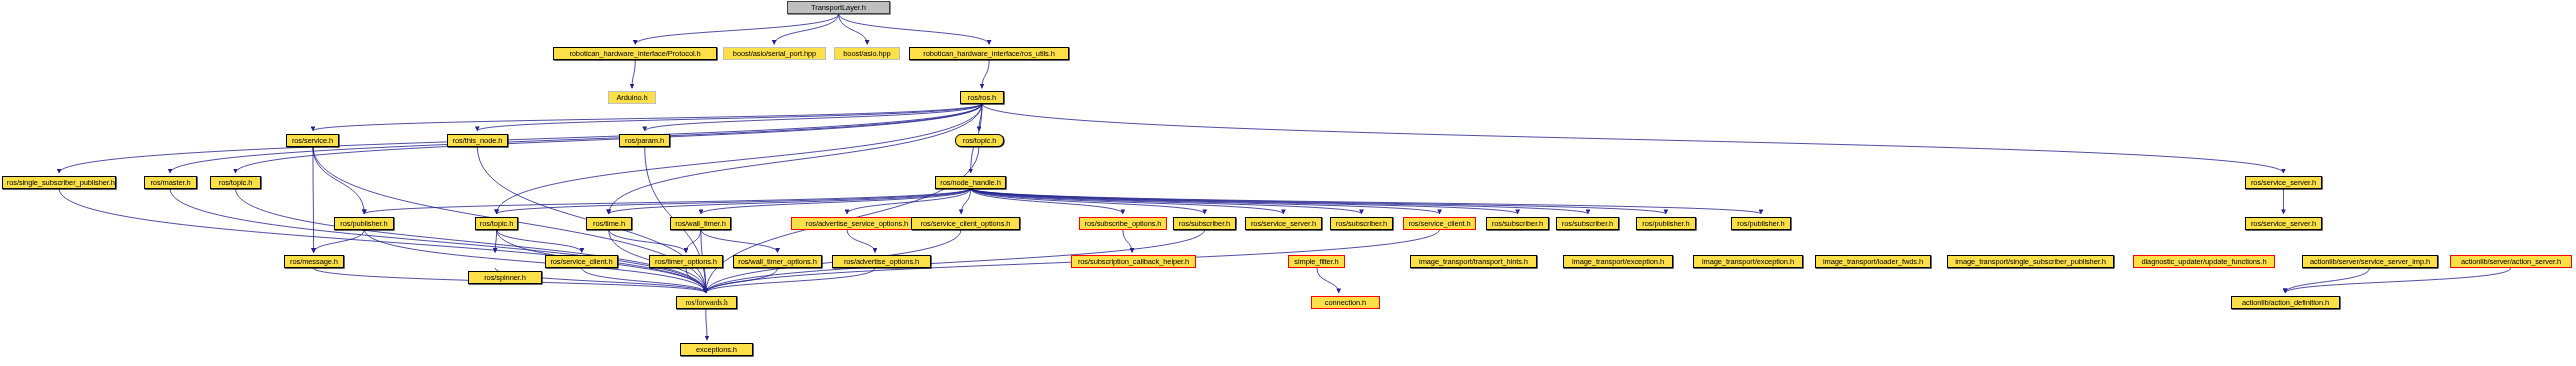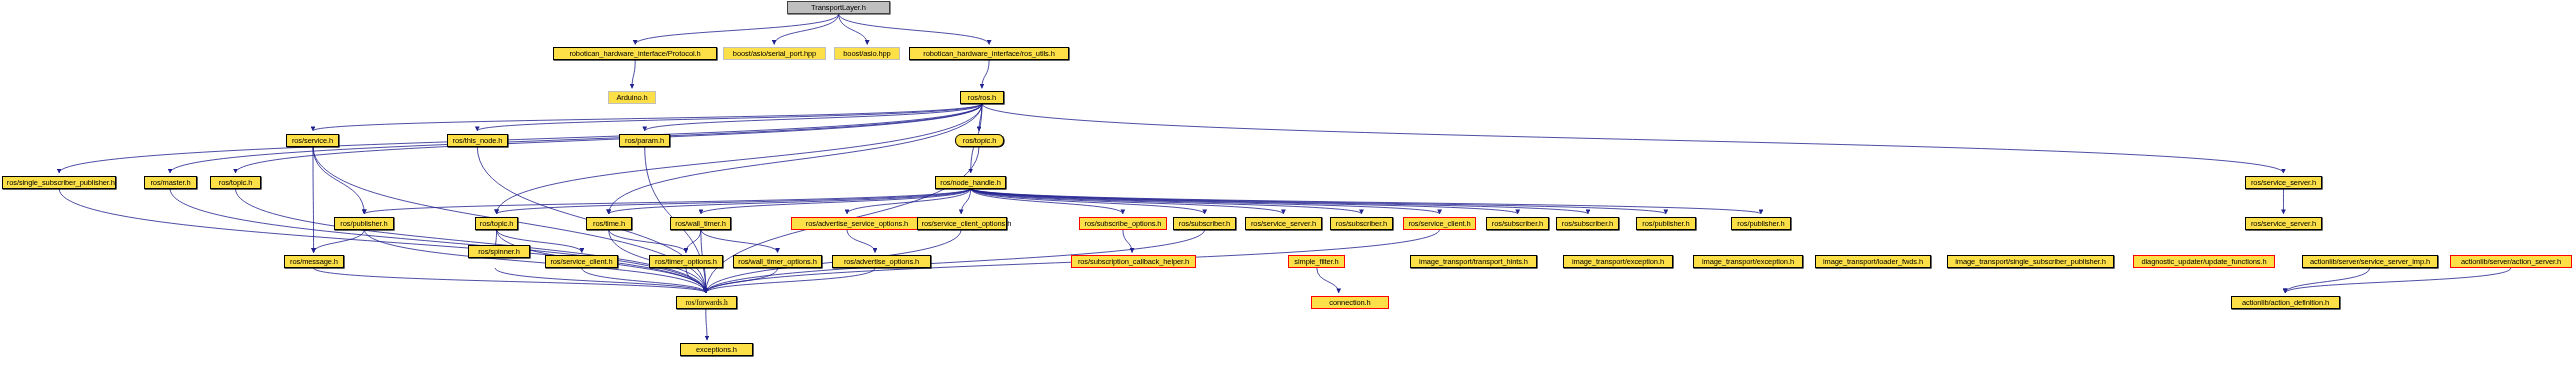--- a/index.html
+++ b/index.html
@@ -156,7 +156,7 @@
       <div class="node hard" style="left: 586px; top: 217px; width: 46px;">ros/time.h</div>
       <div class="node hard" style="left: 670px; top: 217px; width: 61px;">ros/wall_timer.h</div>
       <div class="node red" style="left: 791px; top: 217px; width: 132px;">ros/advertise_service_options.h</div>
-      <div class="node hard" style="left: 911px; top: 217px; width: 90px; margin-left: 6px;">ros/service_client_options.h</div>
+      <div class="node hard" style="left: 911px; top: 217px; width: 109px;">ros/service_client_options.h</div>
       <div class="node red" style="left: 1079px; top: 217px; width: 88px;">ros/subscribe_options.h</div>
       <div class="node hard" style="left: 1173px; top: 217px; width: 63px;">ros/subscriber.h</div>
       <div class="node hard" style="left: 1245px; top: 217px; width: 77px;">ros/service_server.h</div>

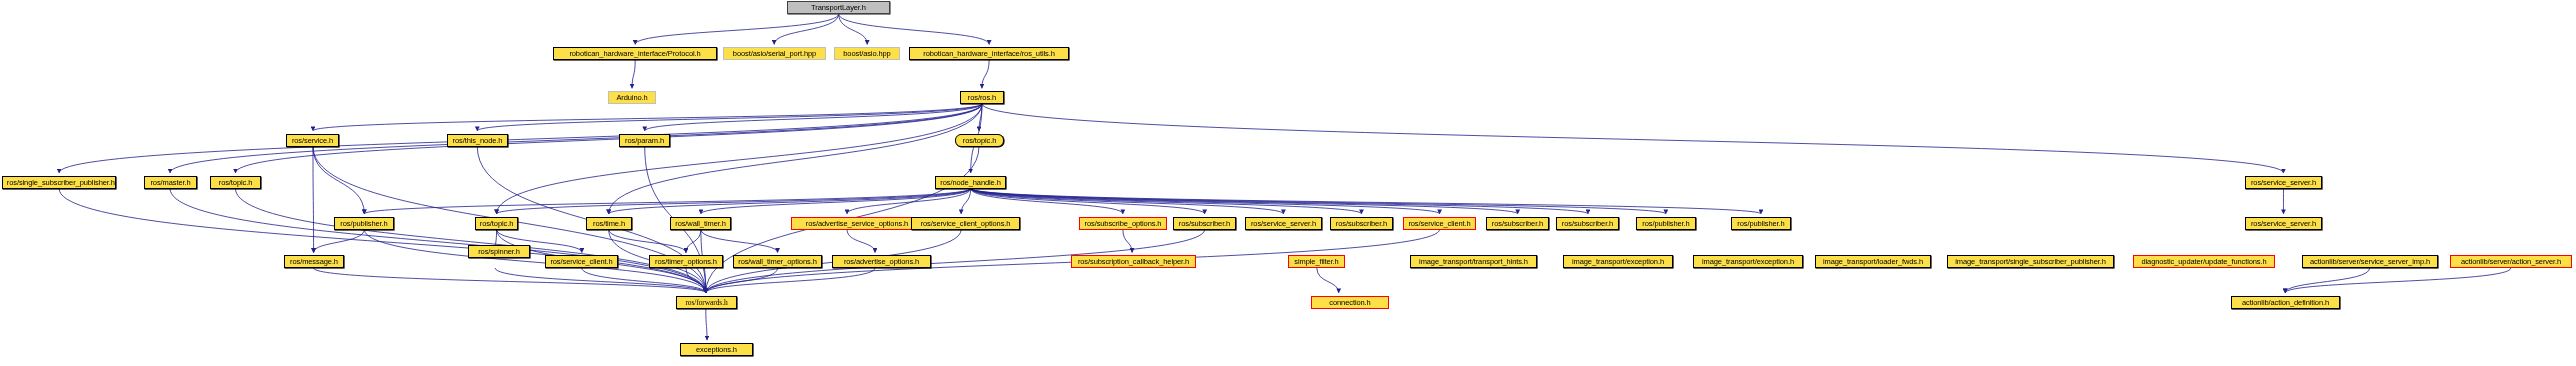--- a/index.html
+++ b/index.html
@@ -168,7 +168,7 @@
       <div class="node hard" style="left: 1731px; top: 217px; width: 60px;">ros/publisher.h</div>
       <div class="node hard" style="left: 2245px; top: 217px; width: 77px;">ros/service_server.h</div>
       <div class="node hard" style="left: 284px; top: 255px; width: 60px;">ros/message.h</div>
-      <div class="node hard" style="left: 468px; top: 245px; width: 62px;">ros/spinner.h</div>
+      <div class="node hard" style="left: 468px; top: 271px; width: 74px;">ros/spinner.h</div>
       <div class="node hard" style="left: 545px; top: 255px; width: 73px;">ros/service_client.h</div>
       <div class="node hard" style="left: 649px; top: 255px; width: 74px;">ros/timer_options.h</div>
       <div class="node hard" style="left: 733px; top: 255px; width: 89px;">ros/wall_timer_options.h</div>

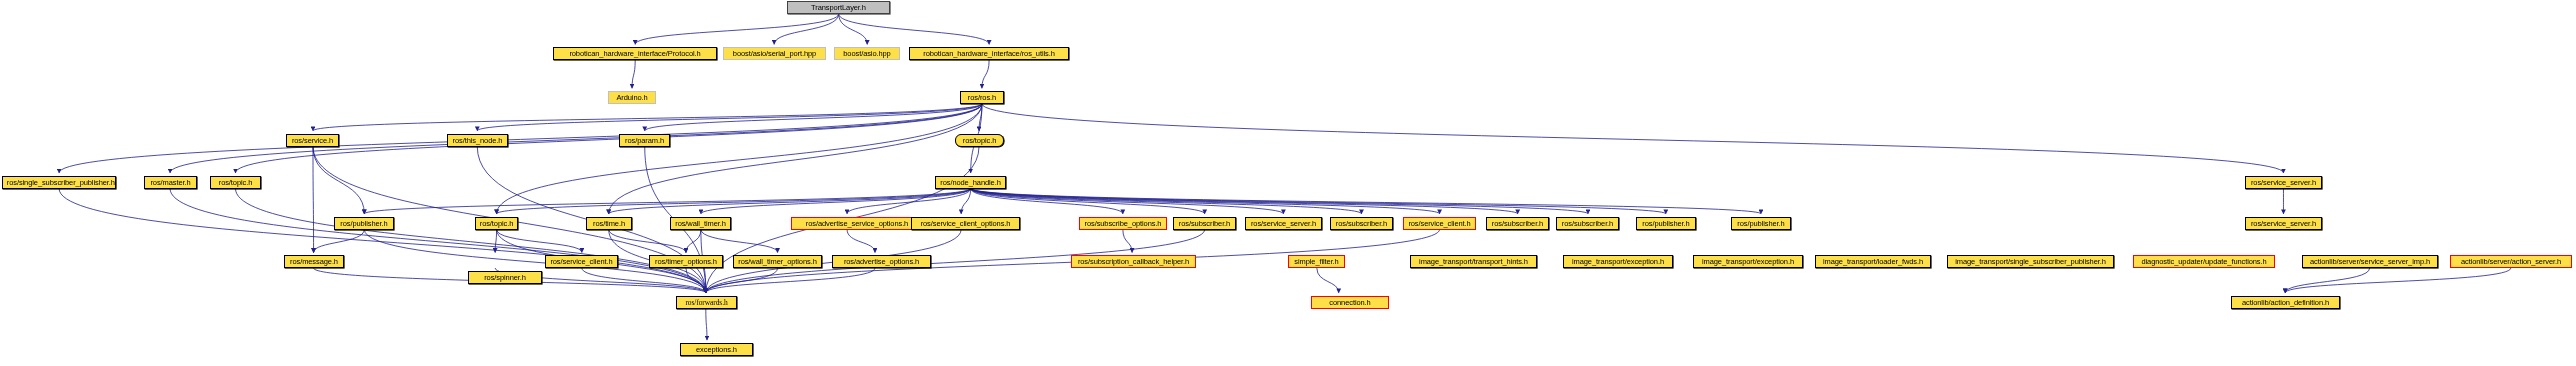--- a/index.html
+++ b/index.html
@@ -184,7 +184,7 @@
       <div class="node hard" style="left: 2302px; top: 255px; width: 136px;">actionlib/server/service_server_imp.h</div>
       <div class="node red" style="left: 2450px; top: 255px; width: 122px;">actionlib/server/action_server.h</div>
       <div class="node hard" style="left: 676px; top: 296px; width: 61px; font-family: Liberation Serif, serif;">ros/forwards.h</div>
-      <div class="node red" style="left: 1311px; top: 296px; width: 78px;">connection.h</div>
+      <div class="node red" style="left: 1311px; top: 296px; width: 69px;">connection.h</div>
       <div class="node hard" style="left: 2231px; top: 296px; width: 109px;">actionlib/action_definition.h</div>
       <div class="node hard" style="left: 680px; top: 343px; width: 73px;">exceptions.h</div>
     </div>

